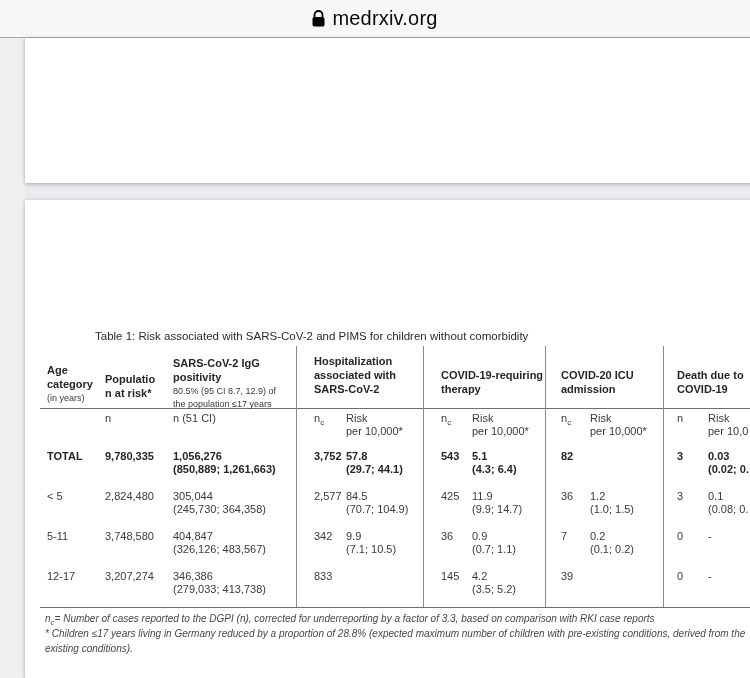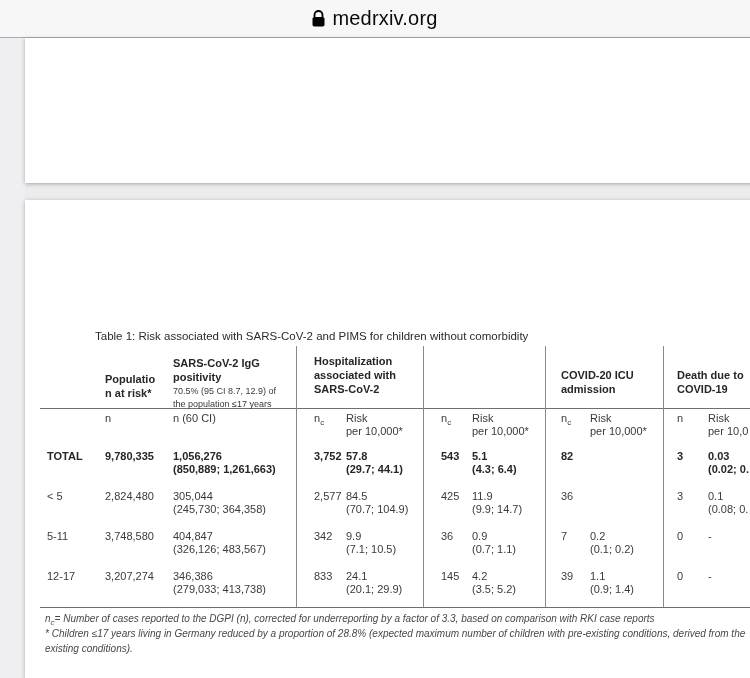--- a/index.html
+++ b/index.html
@@ -79,6 +79,11 @@
       <div class="vline" style="left:638px"></div>
 
       <div class="grid" style="top:146px;height:62px;grid-template-columns:22px 58px 68px 132px 127px 121px 117px 135px;">
+        <div class="c" style="grid-column:2;padding-top:17px">
+          <span class="hdr">Age</span><br>
+          <span class="hdr">category</span><br>
+          <span class="hsmall">(in years)</span>
+        </div>
         <div class="c hdr" style="grid-column:3;padding-top:26px">
           <span>Populatio</span><br>
           <span>n at risk*</span>

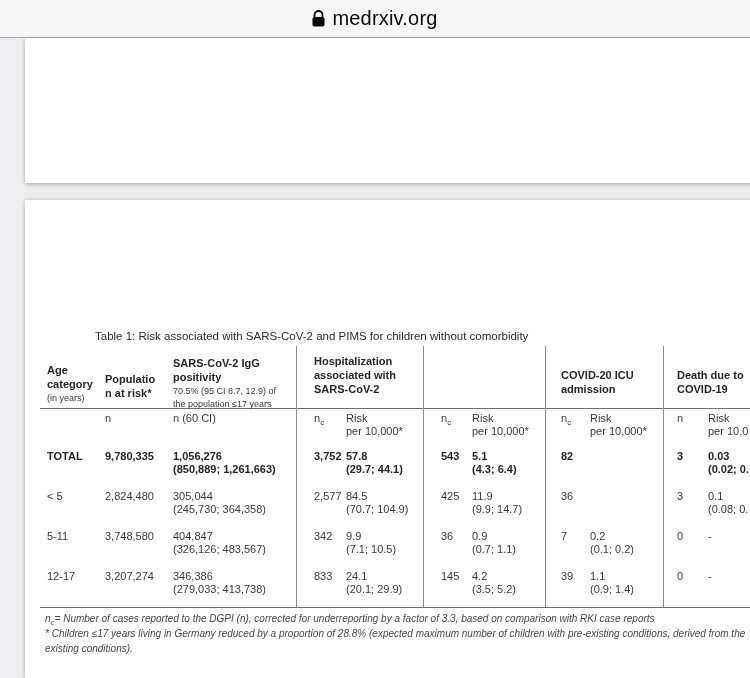--- a/index.html
+++ b/index.html
@@ -99,6 +99,10 @@
           <span>associated with</span><br>
           <span>SARS-CoV-2</span>
         </div>
+        <div class="c hdr" style="grid-column:6;padding-top:22px;padding-left:9px">
+          <span>COVID-19-requiring</span><br>
+          <span>therapy</span>
+        </div>
         <div class="c hdr" style="grid-column:7;padding-top:22px;padding-left:8px">
           <span>COVID-20 ICU</span><br>
           <span>admission</span>

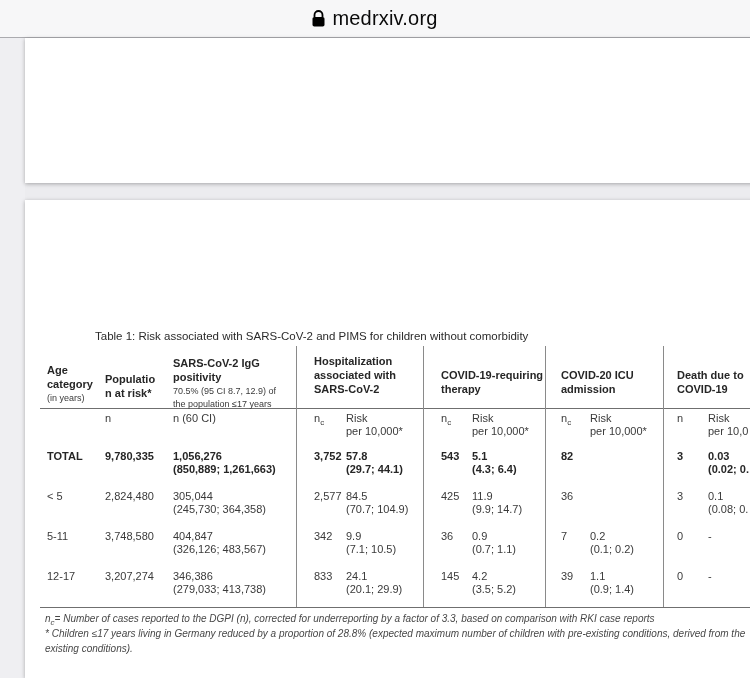--- a/index.html
+++ b/index.html
@@ -91,7 +91,7 @@
         <div class="c" style="grid-column:4;padding-top:10px">
           <span class="hdr">SARS-CoV-2 IgG</span><br>
           <span class="hdr">positivity</span><br>
-          <span class="hsmall">70.5% (95 CI 8.7, 12.9) of</span><br>
+          <span class="hsmall">80.5% (95 CI 8.7, 12.9) of</span><br>
           <span class="hsmall">the population ≤17 years</span>
         </div>
         <div class="c hdr" style="grid-column:5;padding-top:8px;padding-left:9px">

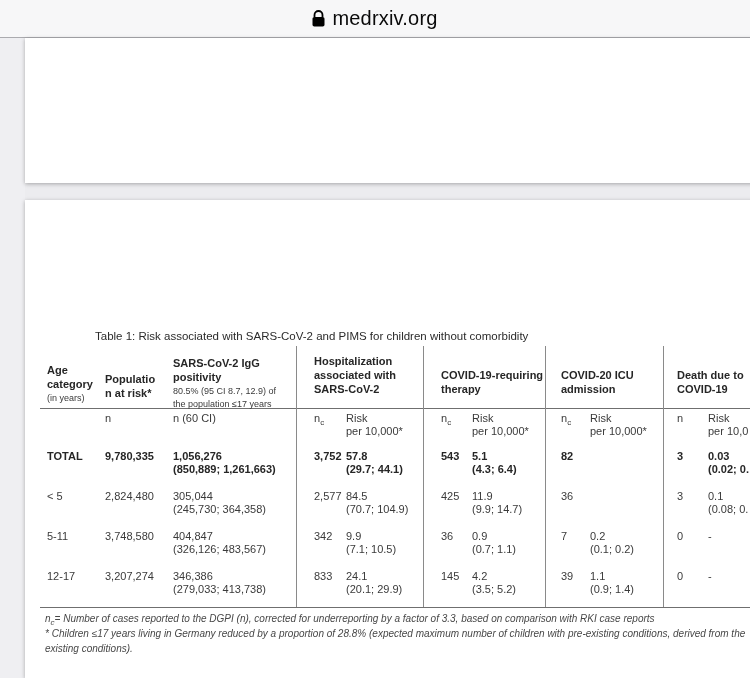--- a/index.html
+++ b/index.html
@@ -115,7 +115,7 @@
 
       <div class="grid subrow" style="top:212px;height:30px">
         <div class="c" style="grid-column:3">n</div>
-        <div class="c" style="grid-column:4">n (60 CI)</div>
+        <div class="c" style="grid-column:4">n (51 CI)</div>
         <div class="c" style="grid-column:5;padding-left:9px"><span>n</span><sub class="sb">c</sub></div>
         <div class="c" style="grid-column:6"><span>Risk</span><span class="ci">per 10,000*</span></div>
         <div class="c" style="grid-column:7;padding-left:9px"><span>n</span><sub class="sb">c</sub></div>

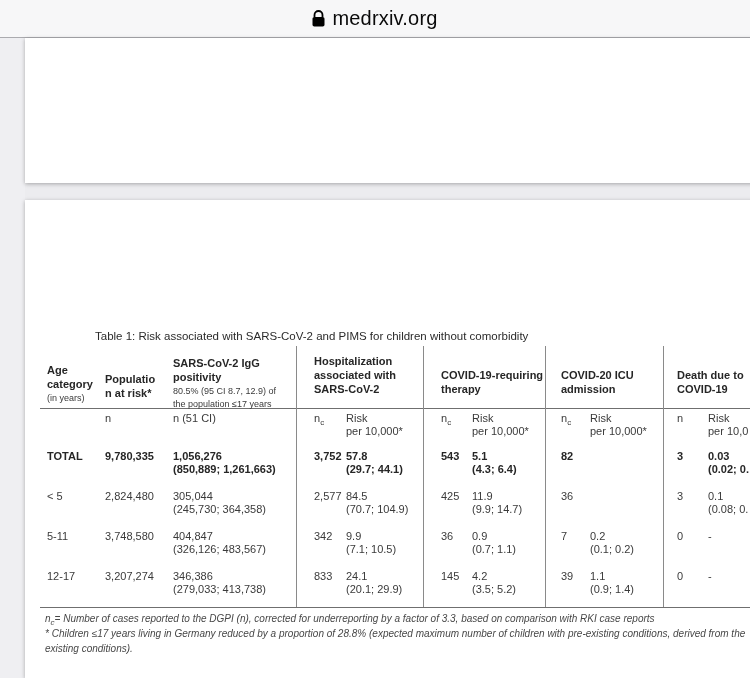--- a/index.html
+++ b/index.html
@@ -148,6 +148,7 @@
         <div class="c" style="grid-column:7;padding-left:9px">425</div>
         <div class="c" style="grid-column:8"><span>11.9</span><span class="ci">(9.9; 14.7)</span></div>
         <div class="c" style="grid-column:9;padding-left:8px">36</div>
+        <div class="c" style="grid-column:10"><span>1.2</span><span class="ci">(1.0; 1.5)</span></div>
         <div class="c" style="grid-column:11;padding-left:7px">3</div>
         <div class="c" style="grid-column:12"><span>0.1</span><span class="ci">(0.08; 0.</span></div>
       </div>

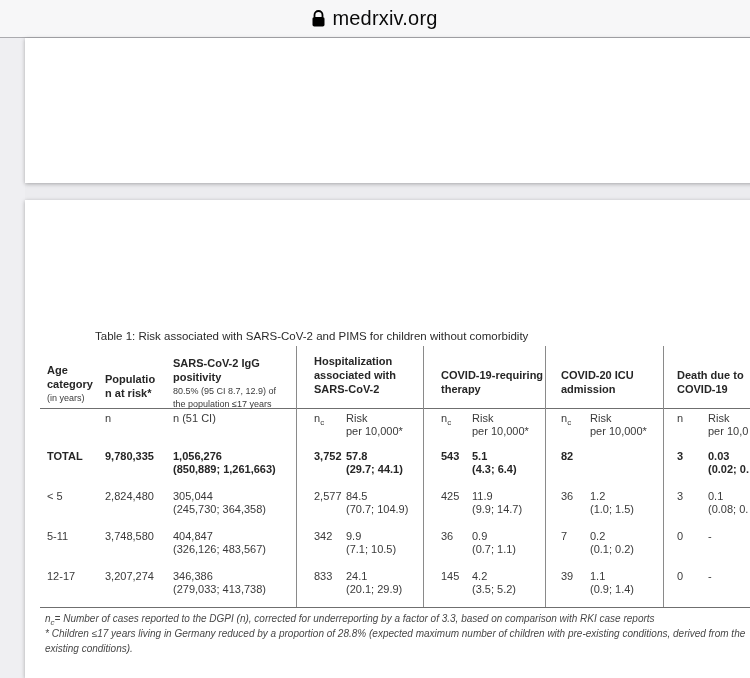--- a/index.html
+++ b/index.html
@@ -172,7 +172,6 @@
         <div class="c" style="grid-column:3">3,207,274</div>
         <div class="c" style="grid-column:4"><span>346,386</span><span class="ci">(279,033; 413,738)</span></div>
         <div class="c" style="grid-column:5;padding-left:9px">833</div>
-        <div class="c" style="grid-column:6"><span>24.1</span><span class="ci">(20.1; 29.9)</span></div>
         <div class="c" style="grid-column:7;padding-left:9px">145</div>
         <div class="c" style="grid-column:8"><span>4.2</span><span class="ci">(3.5; 5.2)</span></div>
         <div class="c" style="grid-column:9;padding-left:8px">39</div>

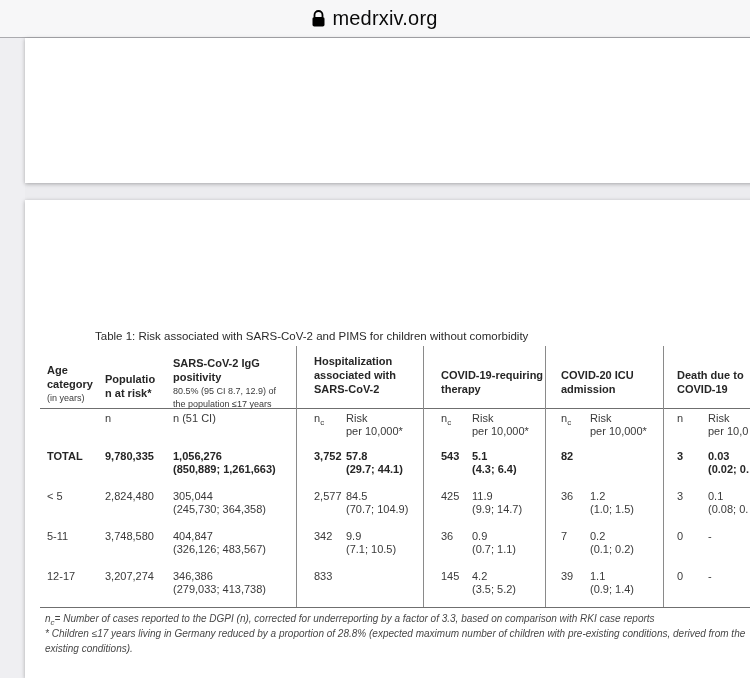--- a/index.html
+++ b/index.html
@@ -175,7 +175,6 @@
         <div class="c" style="grid-column:7;padding-left:9px">145</div>
         <div class="c" style="grid-column:8"><span>4.2</span><span class="ci">(3.5; 5.2)</span></div>
         <div class="c" style="grid-column:9;padding-left:8px">39</div>
-        <div class="c" style="grid-column:10"><span>1.1</span><span class="ci">(0.9; 1.4)</span></div>
         <div class="c" style="grid-column:11;padding-left:7px">0</div>
         <div class="c" style="grid-column:12"><span>-</span><span class="ci"></span></div>
       </div>

